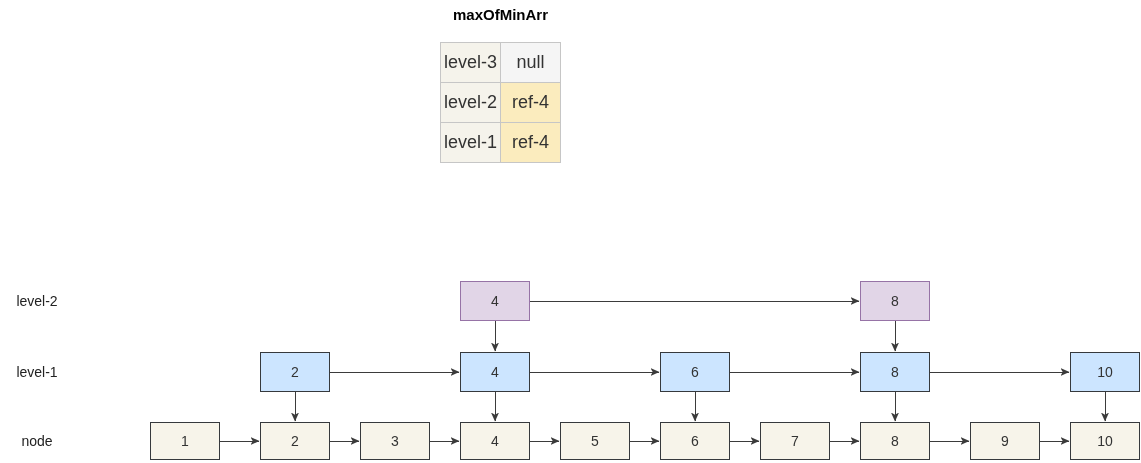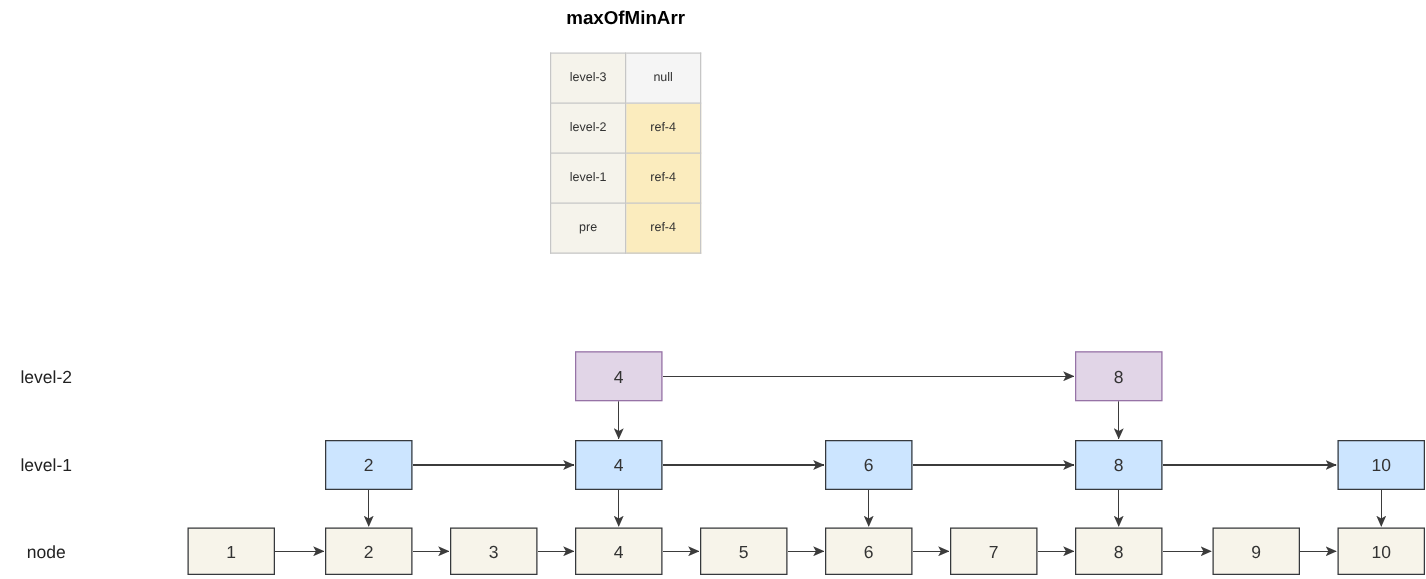--- a/index.html
+++ b/index.html
@@ -39,7 +39,7 @@
     border: 1px solid var(--table-border, #c6c6c6);
     text-align: center;
     vertical-align: middle;
-    font-size: 10px;
+    font-size: 18px;
     color: #333333;
     padding: 0;
   }

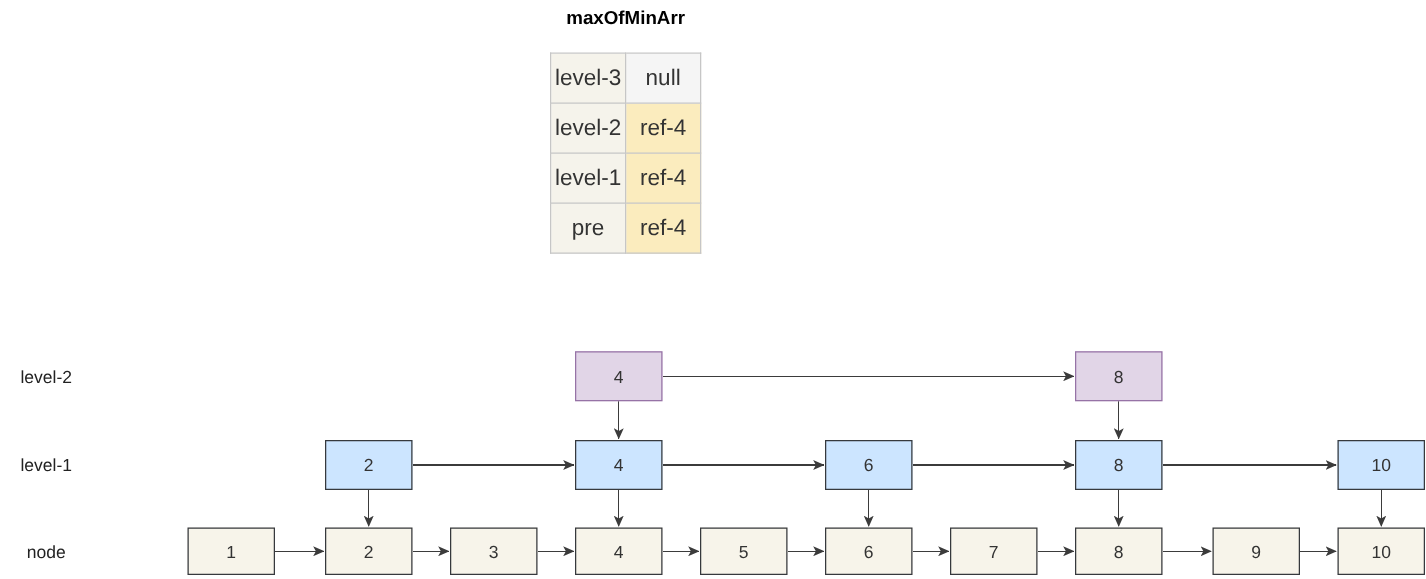--- a/index.html
+++ b/index.html
@@ -100,10 +100,6 @@
         <td class="cell-label">level-1</td>
         <td class="cell-ref">ref-4</td>
       </tr>
-      <tr>
-        <td class="cell-label">pre</td>
-        <td class="cell-ref">ref-4</td>
-      </tr>
     </tbody>
   </table>
 

